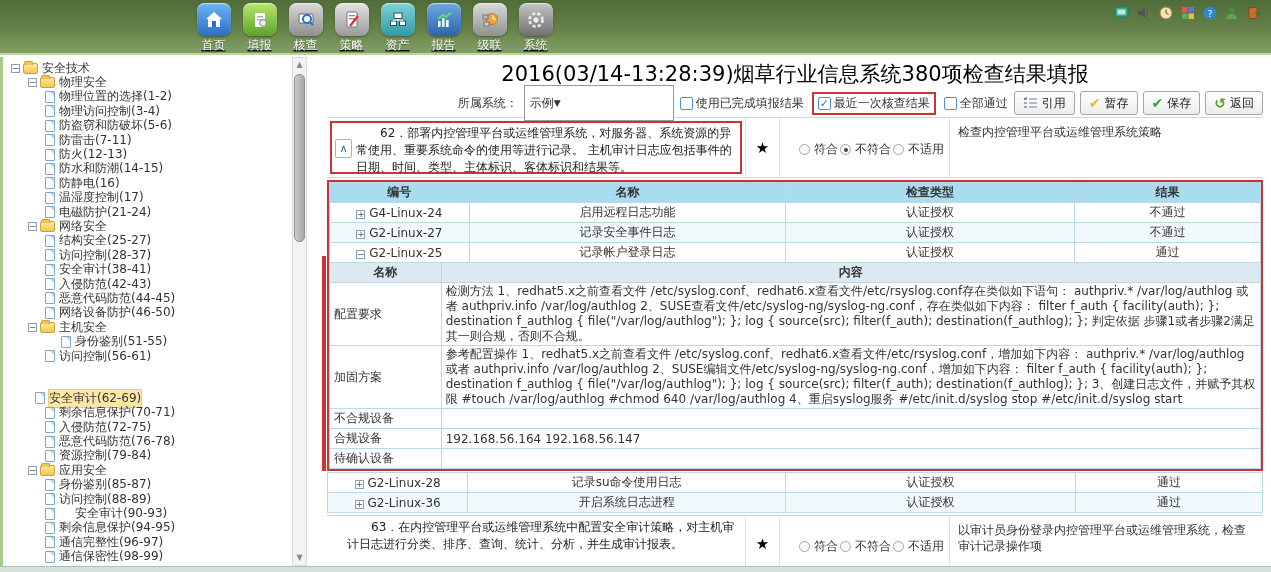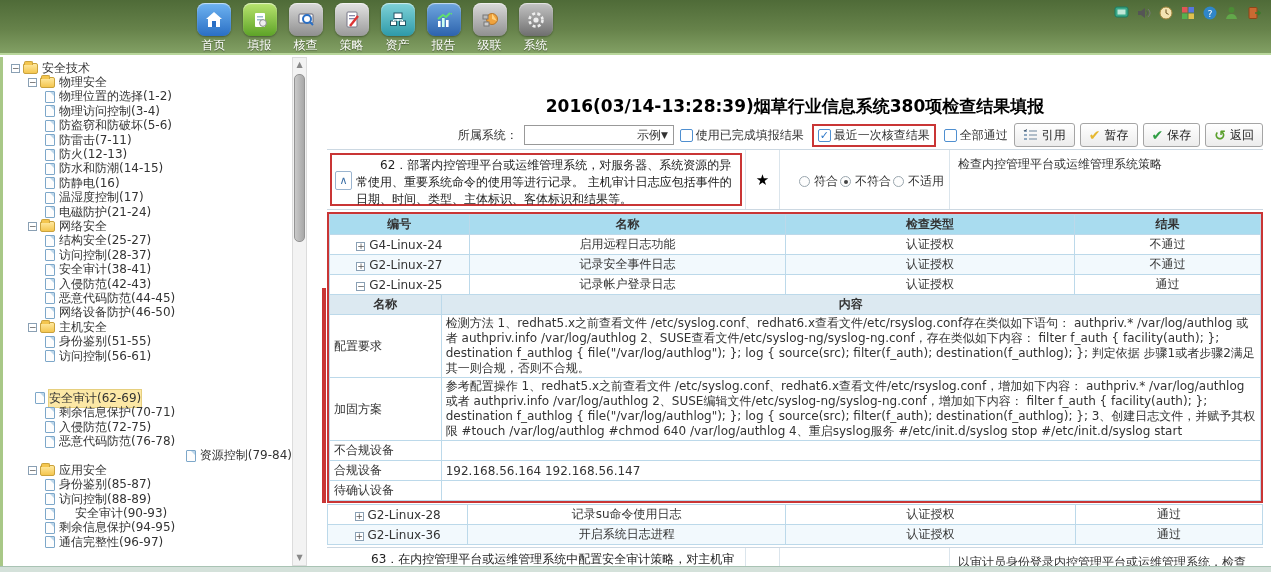--- a/index.html
+++ b/index.html
@@ -11,7 +11,7 @@
   .topbar { position:absolute; left:0; top:0; width:1271px; height:55px;
     background:linear-gradient(#4f6b38,#66824a 55%,#82a064);
     border-bottom:2px solid #b9d79c; }
-  .nav { position:absolute; left:192px; top:3px; display:flex; gap:3px; }
+  .nav { position:absolute; left:192px; top:3px; display:flex; gap:3px;text-decoration:underline; }
   .nav-item { width:43px; display:flex; flex-direction:column; align-items:center; cursor:pointer; }
   .nav-icon { width:34px; height:33px; border-radius:8px; display:flex; align-items:center; justify-content:center;
     box-shadow:inset 0 1px 1px rgba(255,255,255,.6), 0 1px 2px rgba(0,0,0,.35); }

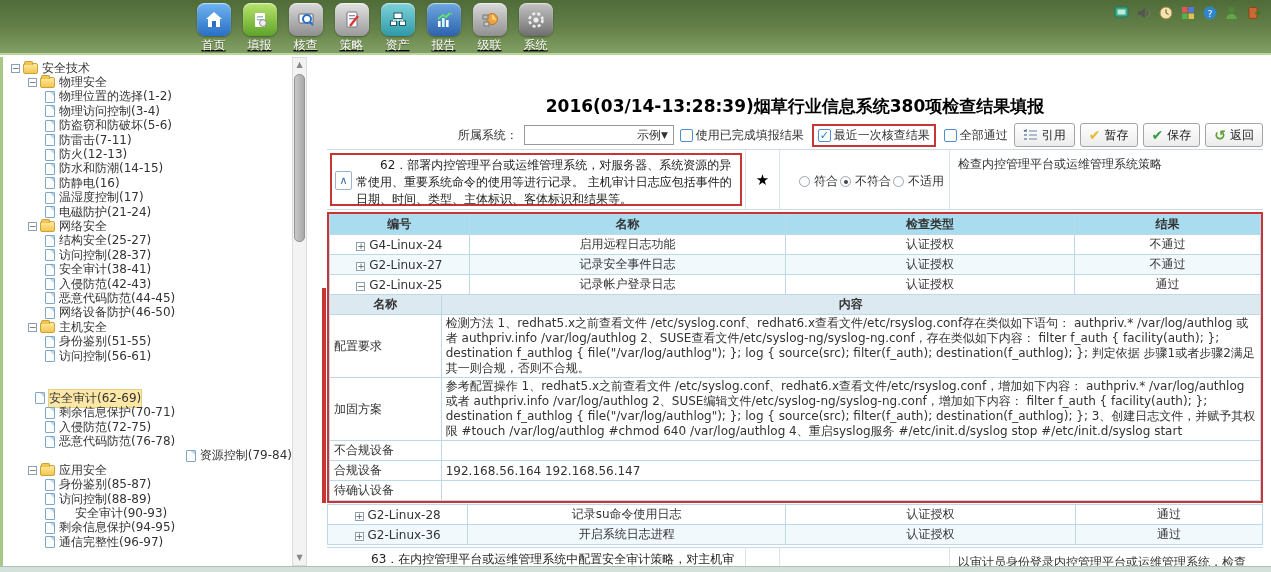--- a/index.html
+++ b/index.html
@@ -47,7 +47,7 @@
   
   .main { position:absolute; left:307px; top:57px; width:964px; height:509px; background:#fff;
     padding:2px 8px 0 20px; overflow:hidden; }
-  .page-title { text-align:center; font-size:17px; font-weight:bold; color:#000; height:30px; line-height:30px;margin-top:32px; }
+  .page-title { text-align:center; font-size:21px; font-weight:normal; color:#000; height:30px; line-height:30px; }
   .controls { display:flex; align-items:center; justify-content:flex-end; height:28px; gap:6px; font-size:12px; color:#333; }
   .select-box { width:150px; height:20px; border:1px solid #999; display:flex; align-items:center;
     justify-content:flex-end; padding:0 5px; background:#fff; cursor:pointer; }

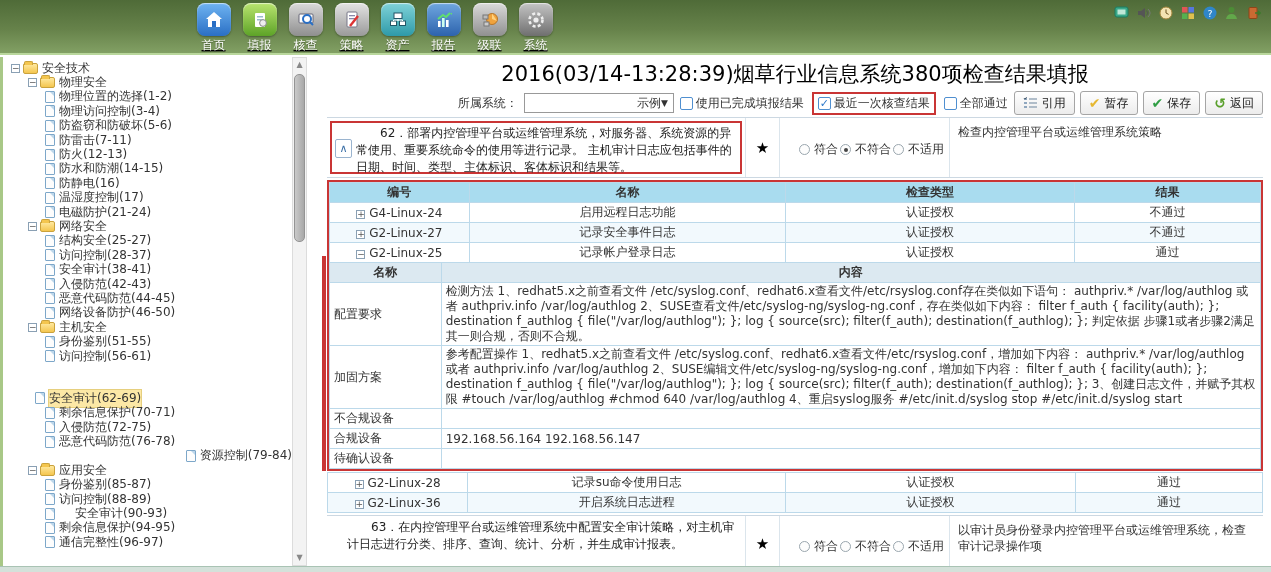--- a/index.html
+++ b/index.html
@@ -49,8 +49,8 @@
     padding:2px 8px 0 20px; overflow:hidden; }
   .page-title { text-align:center; font-size:21px; font-weight:normal; color:#000; height:30px; line-height:30px; }
   .controls { display:flex; align-items:center; justify-content:flex-end; height:28px; gap:6px; font-size:12px; color:#333; }
-  .select-box { width:150px; height:20px; border:1px solid #999; display:flex; align-items:center;
-    justify-content:flex-end; padding:0 5px; background:#fff; cursor:pointer; }
+  .select-box { width:150px; height:36px; border:1px solid #999; display:flex; align-items:center;
+    justify-content:flex-start; padding:0 5px; background:#fff; cursor:pointer; }
   .select-box .caret { font-size:9px; color:#333; }
   .cb-wrap { display:flex; align-items:center; gap:3px; cursor:pointer; }
   .cb { width:13px; height:13px; border:1px solid #4f8fd0; border-radius:2px; background:#fff;

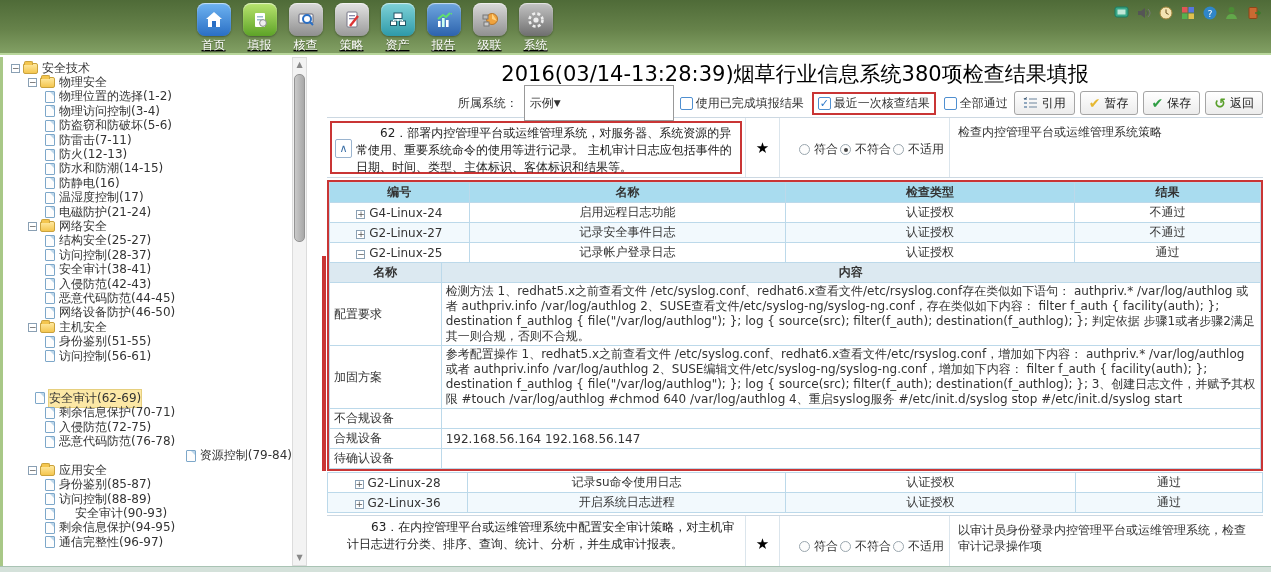--- a/index.html
+++ b/index.html
@@ -318,7 +318,7 @@
         <span class="icon-folder"></span>
         <span class="tree-label">主机安全</span>
       </div>
-      <div class="tree-row" style="padding-left: 42px;">
+      <div class="tree-row" style="padding-left: 42px; margin-left: 16px;">
         <span class="icon-page"></span>
         <span class="tree-label">身份鉴别(51-55)</span>
       </div>

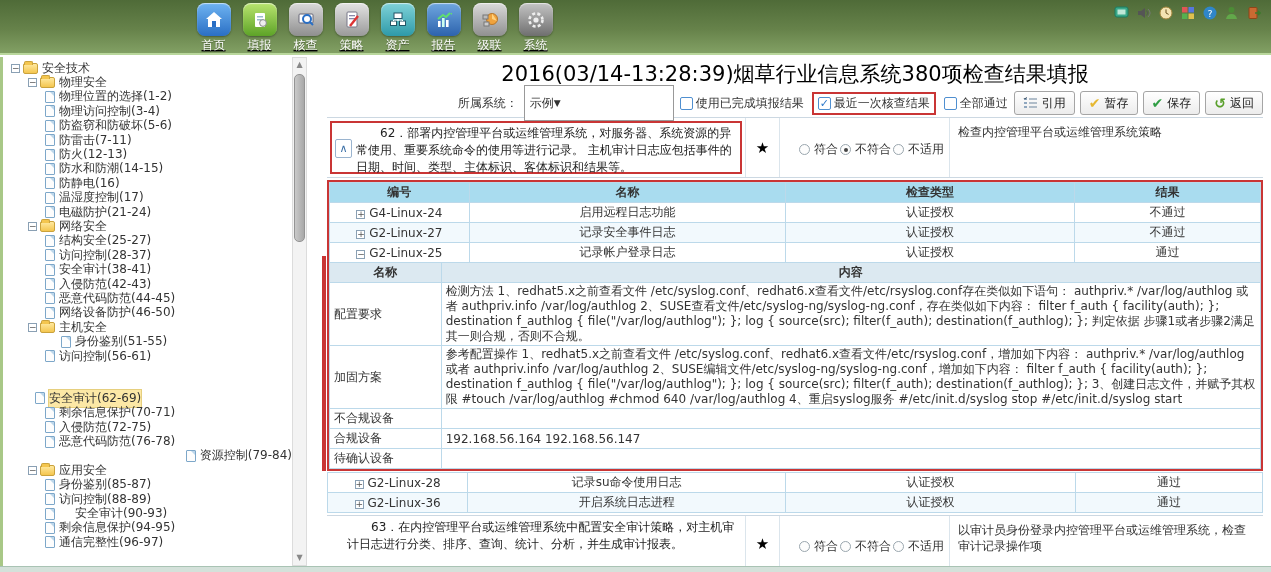--- a/index.html
+++ b/index.html
@@ -342,7 +342,7 @@
         <span class="icon-page"></span>
         <span class="tree-label">恶意代码防范(76-78)</span>
       </div>
-      <div class="tree-row" style="padding-left: 42px; justify-content: flex-end;">
+      <div class="tree-row" style="padding-left: 42px;">
         <span class="icon-page"></span>
         <span class="tree-label">资源控制(79-84)</span>
       </div>

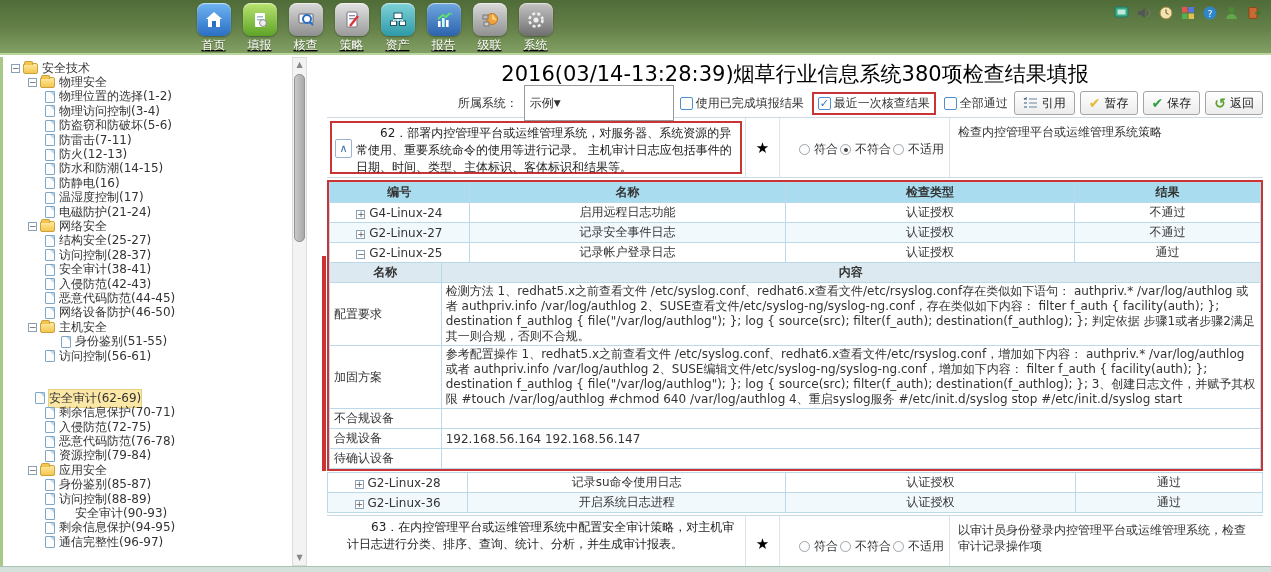--- a/index.html
+++ b/index.html
@@ -370,6 +370,10 @@
       <div class="tree-row" style="padding-left: 42px;">
         <span class="icon-page"></span>
         <span class="tree-label">通信完整性(96-97)</span>
+      </div>
+      <div class="tree-row" style="padding-left: 42px;">
+        <span class="icon-page"></span>
+        <span class="tree-label">通信保密性(98-99)</span>
       </div>
     </div>
 

